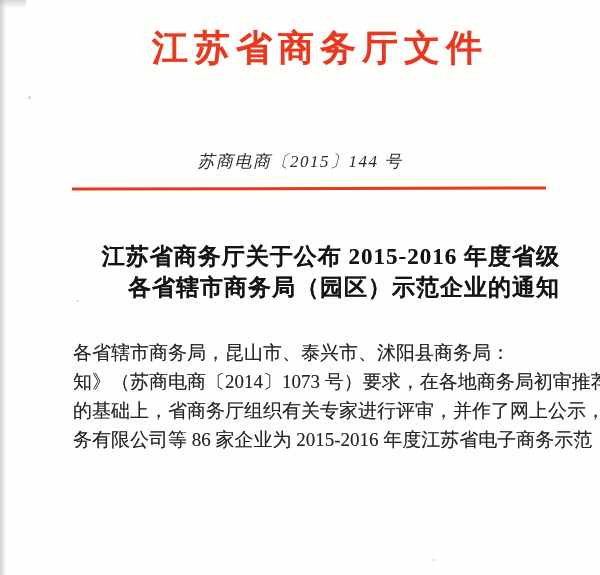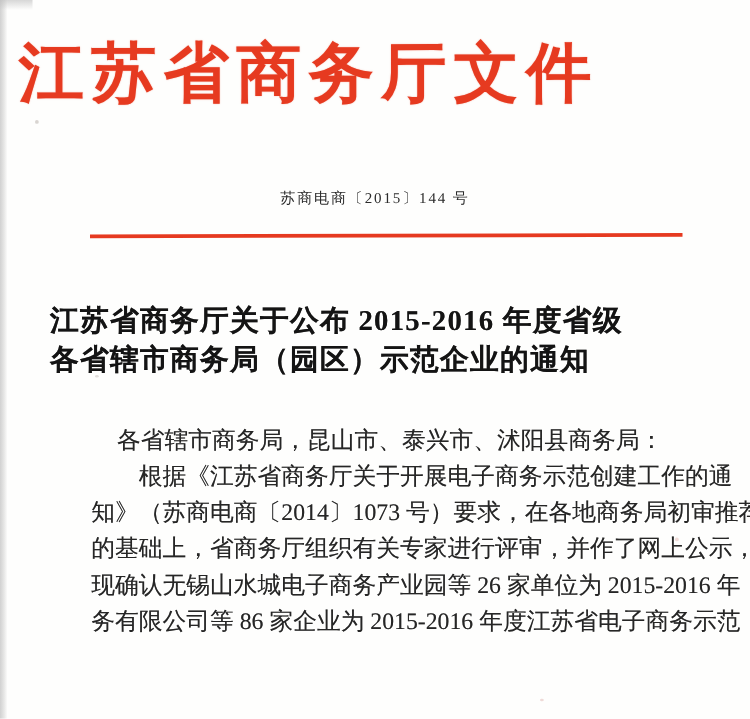--- a/index.html
+++ b/index.html
@@ -37,8 +37,8 @@
     position: absolute;
     left: 0; top: 24px;
     width: 488px;
-    text-align: center;
-    font-size: 52px;
+    text-align: right;
+    font-size: 36px;
     font-weight: bold;
     letter-spacing: 6px;
     text-indent: 6px;

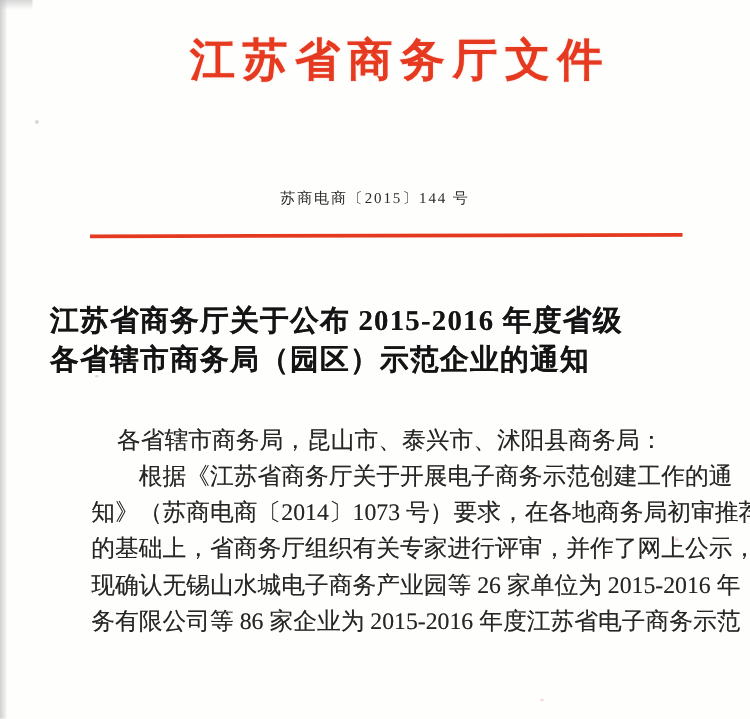--- a/index.html
+++ b/index.html
@@ -51,9 +51,10 @@
     left: 0; top: 150px;
     width: 600px;
     text-align: center;
-    font-size: 12px;
+    font-size: 17px;
     letter-spacing: 1.5px;
     color: #2b2b2b;
+    font-style: italic;
   }
   .red-line {
     position: absolute;

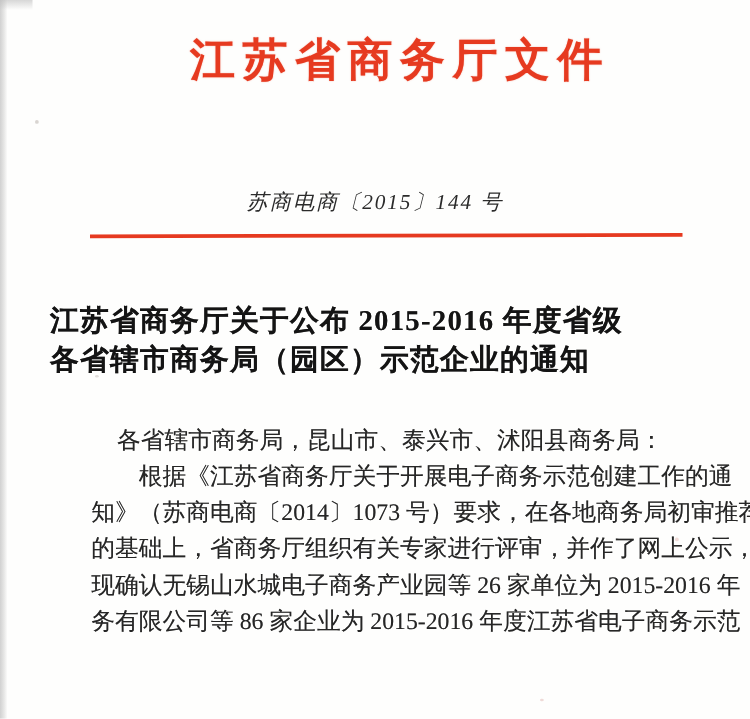--- a/index.html
+++ b/index.html
@@ -67,7 +67,7 @@
     position: absolute;
     left: 40px; top: 241px;
     width: 520px;
-    text-align: left;
+    text-align: right;
     font-size: 23px;
     font-weight: bold;
     line-height: 31px;

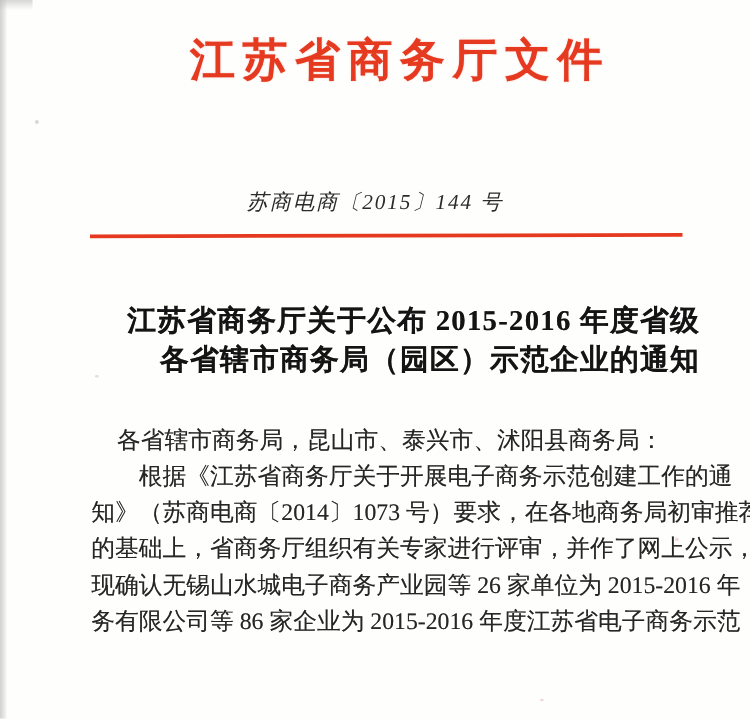--- a/index.html
+++ b/index.html
@@ -85,7 +85,7 @@
     color: #262626;
     text-shadow: 0 0 0.4px rgba(30,30,30,0.45);
   }
-  .body-line { white-space: nowrap; text-align: center; }
+  .body-line { white-space: nowrap; }
   .indent { text-indent: 38px; }
 </style>
 </head>

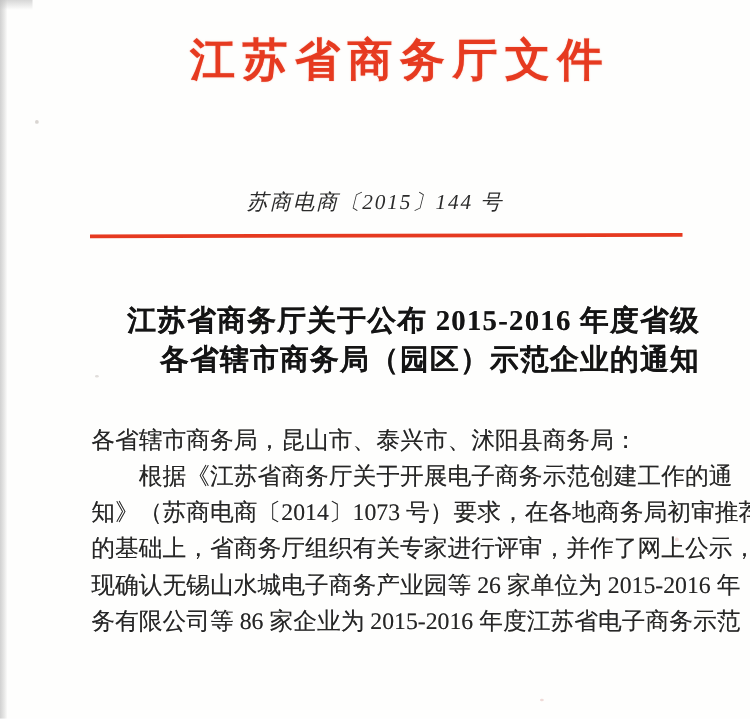--- a/index.html
+++ b/index.html
@@ -113,7 +113,6 @@
 
   <div class="body-text">
     <div class="body-line">各省辖市商务局，昆山市、泰兴市、沭阳县商务局：</div>
-    <div class="body-line indent">根据《江苏省商务厅关于开展电子商务示范创建工作的通</div>
     <div class="body-line">知》（苏商电商〔2014〕1073 号）要求，在各地商务局初审推荐</div>
     <div class="body-line">的基础上，省商务厅组织有关专家进行评审，并作了网上公示，</div>
     <div class="body-line">现确认无锡山水城电子商务产业园等 26 家单位为 2015-2016 年</div>

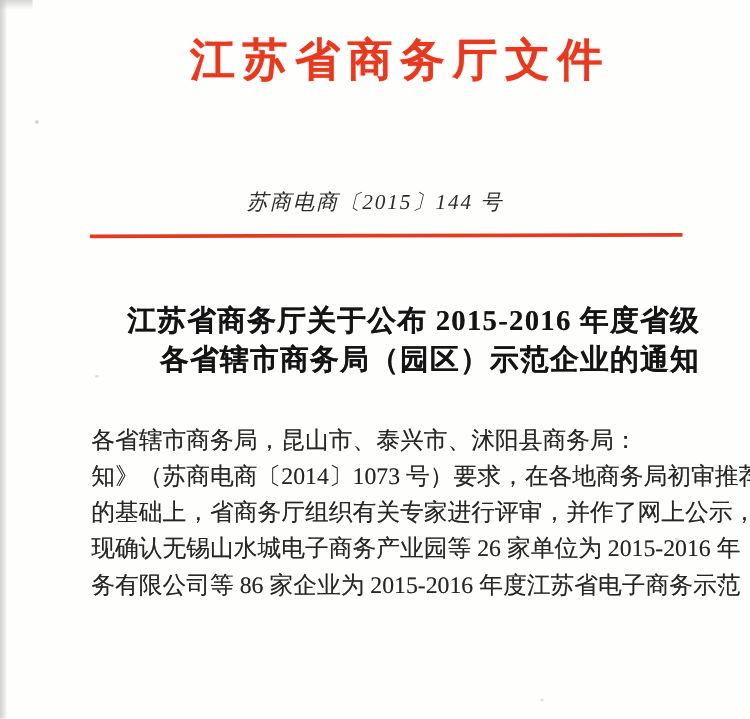--- a/index.html
+++ b/index.html
@@ -115,7 +115,6 @@
     <div class="body-line">各省辖市商务局，昆山市、泰兴市、沭阳县商务局：</div>
     <div class="body-line">知》（苏商电商〔2014〕1073 号）要求，在各地商务局初审推荐</div>
     <div class="body-line">的基础上，省商务厅组织有关专家进行评审，并作了网上公示，</div>
-    <div class="body-line">现确认无锡山水城电子商务产业园等 26 家单位为 2015-2016 年</div>
     <div class="body-line">务有限公司等 86 家企业为 2015-2016 年度江苏省电子商务示范</div>
   </div>
 

